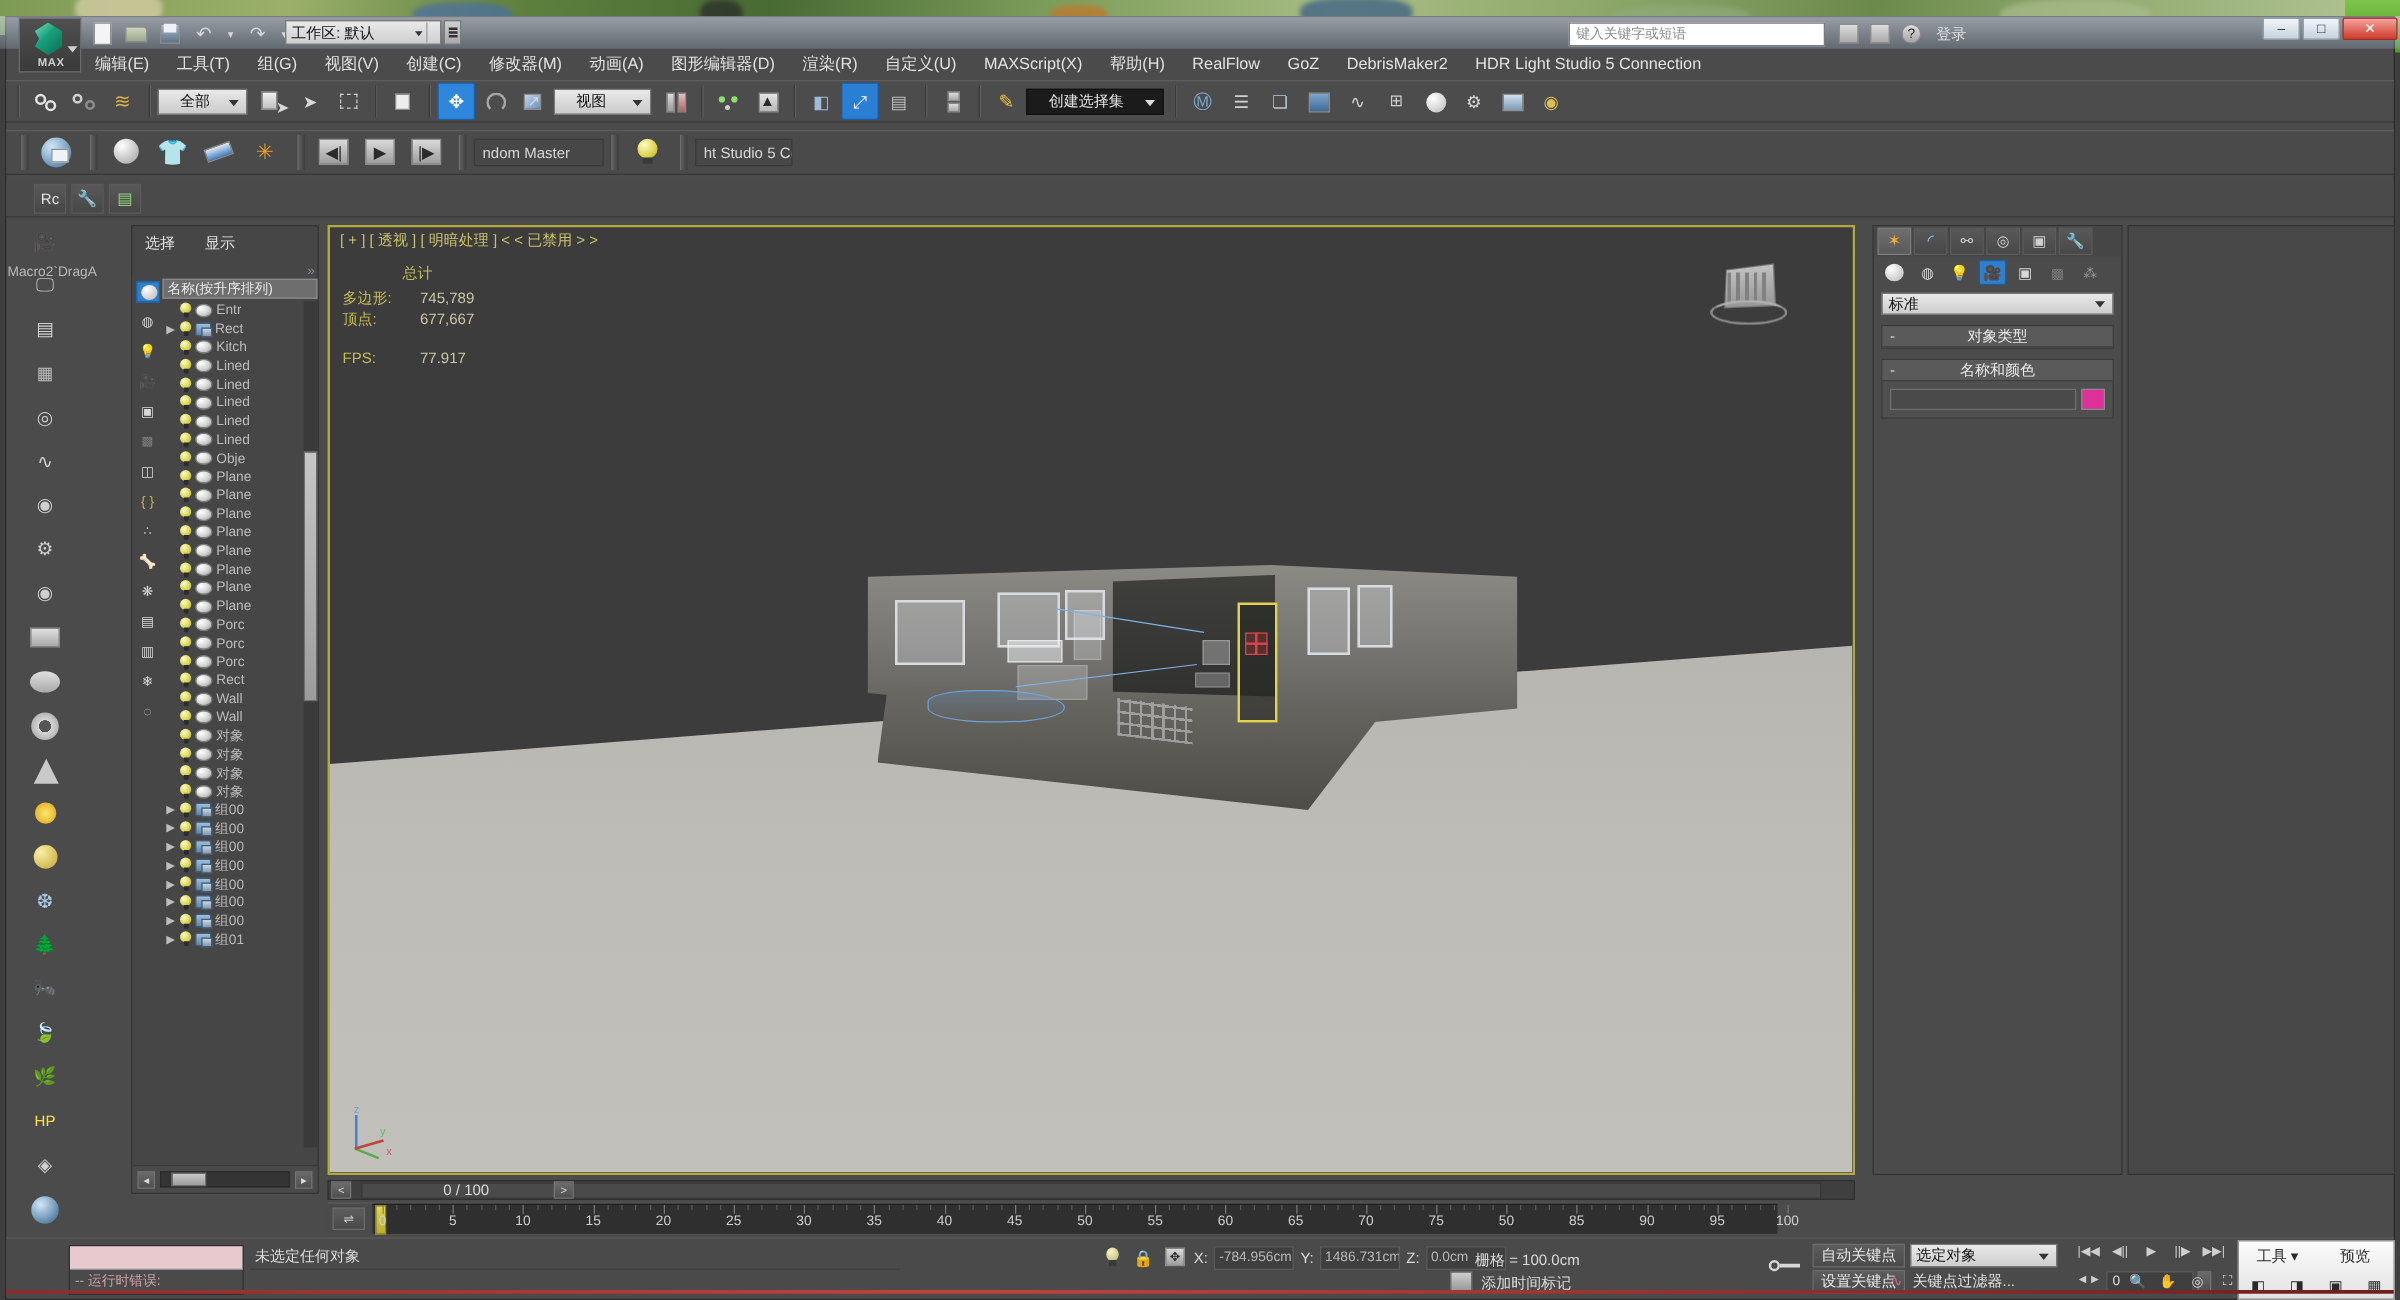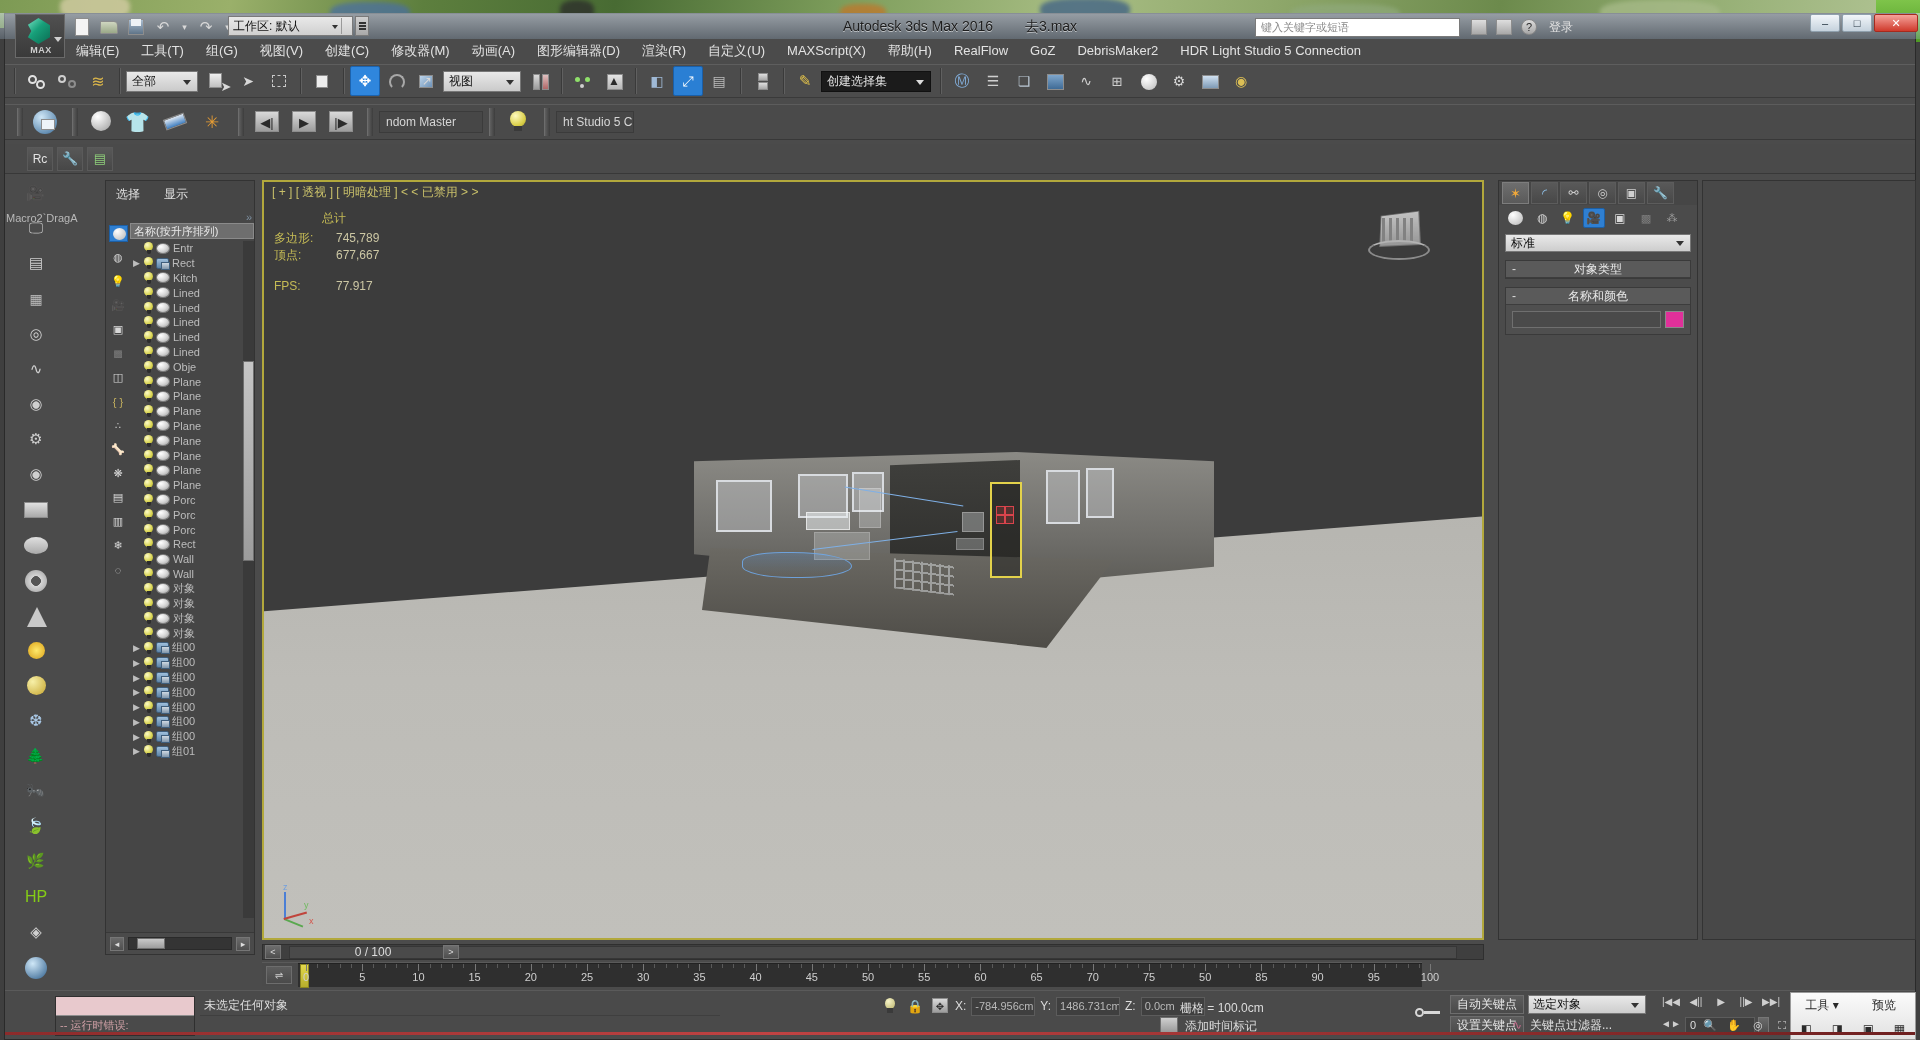--- a/index.html
+++ b/index.html
@@ -494,10 +494,6 @@
   <div class="maxwin"></div>
 
   <div class="titlebar"></div>
-  <div class="title-text">
-    <span>Autodesk 3ds Max 2016</span>
-    <span class="title-file">去3.max</span>
-  </div>
   <div class="win-btns">
     <div class="win-btn">–</div>
     <div class="win-btn">□</div>

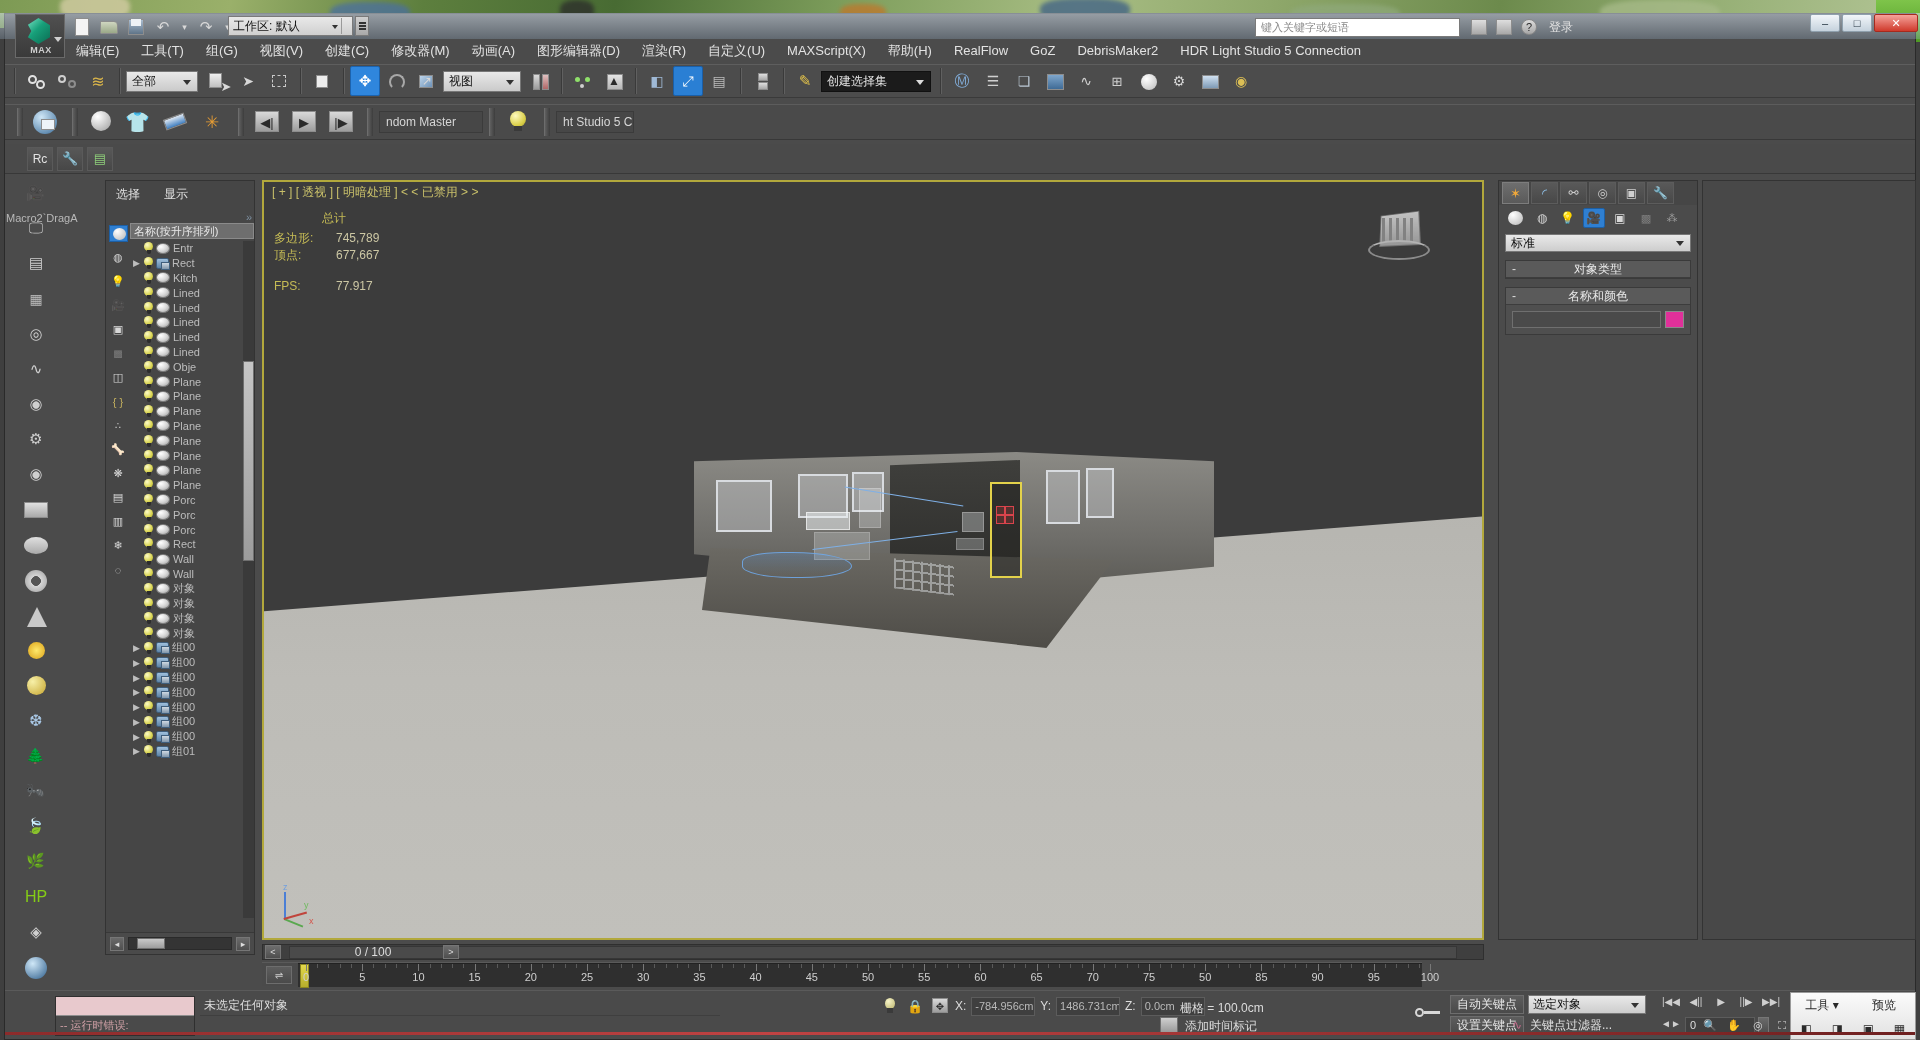--- a/index.html
+++ b/index.html
@@ -126,7 +126,7 @@
   .tb-combo {
     height:21px; background:linear-gradient(180deg,#e9e9e9,#cacaca);
     border:1px solid #777; color:#101010; font-size:12px; line-height:19px;
-    padding-left:5px; position:relative; margin-right:4px;
+    padding-left:17px; position:relative; margin-right:4px;
   }
   .tb-combo .arrow{position:absolute; right:6px; top:8px; width:0;height:0;
     border-left:4px solid transparent;border-right:4px solid transparent;border-top:5px solid #333;}

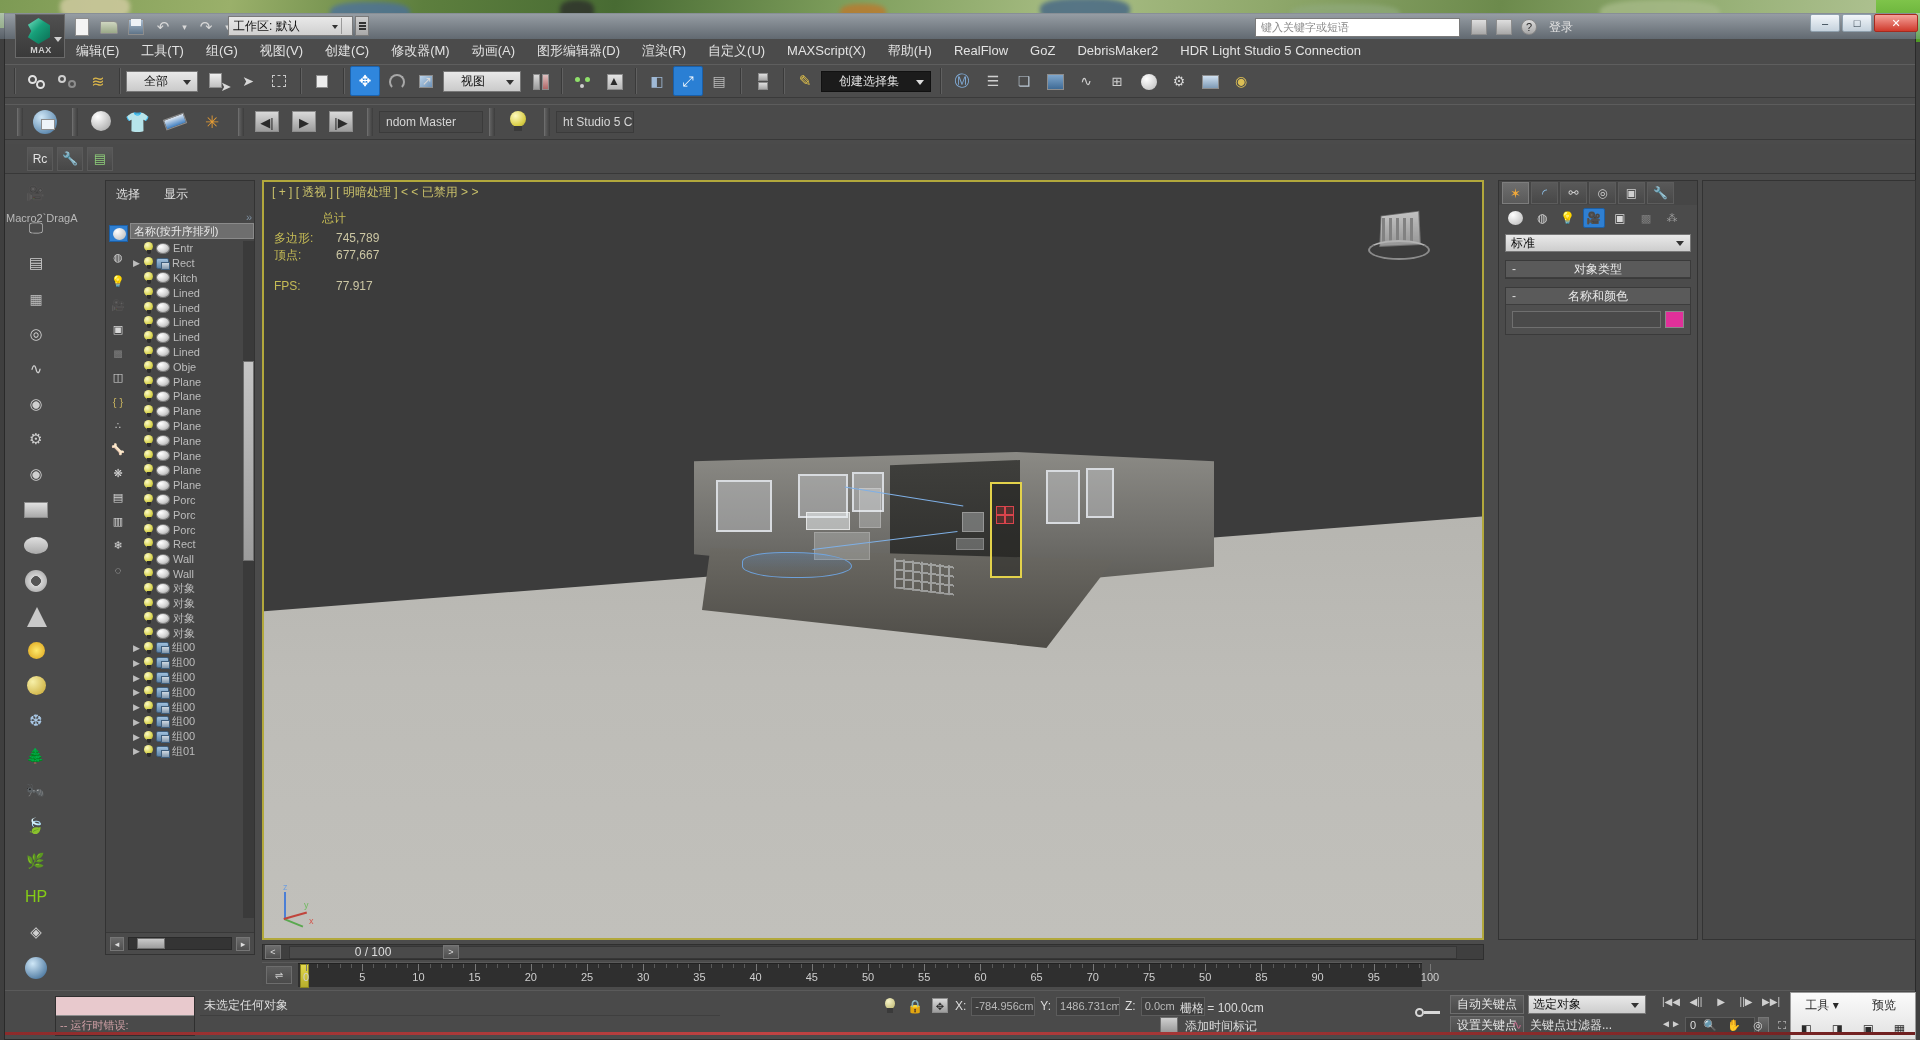--- a/index.html
+++ b/index.html
@@ -812,7 +812,7 @@
         <div class="glyph" style="font-size:15px;color:#6fa84f;">🌿</div>
       </div>
     <div class="lt-btn">
-        <div class="glyph" style="font-size:16px;color:#84cc16;text-align:right;">HP</div>
+        <div class="glyph" style="font-size:12px;color:#fde047;text-align:right;">HP</div>
       </div>
     <div class="lt-btn">
         <div class="glyph" style="font-size:15px;color:#cfcfcf;">◈</div>

